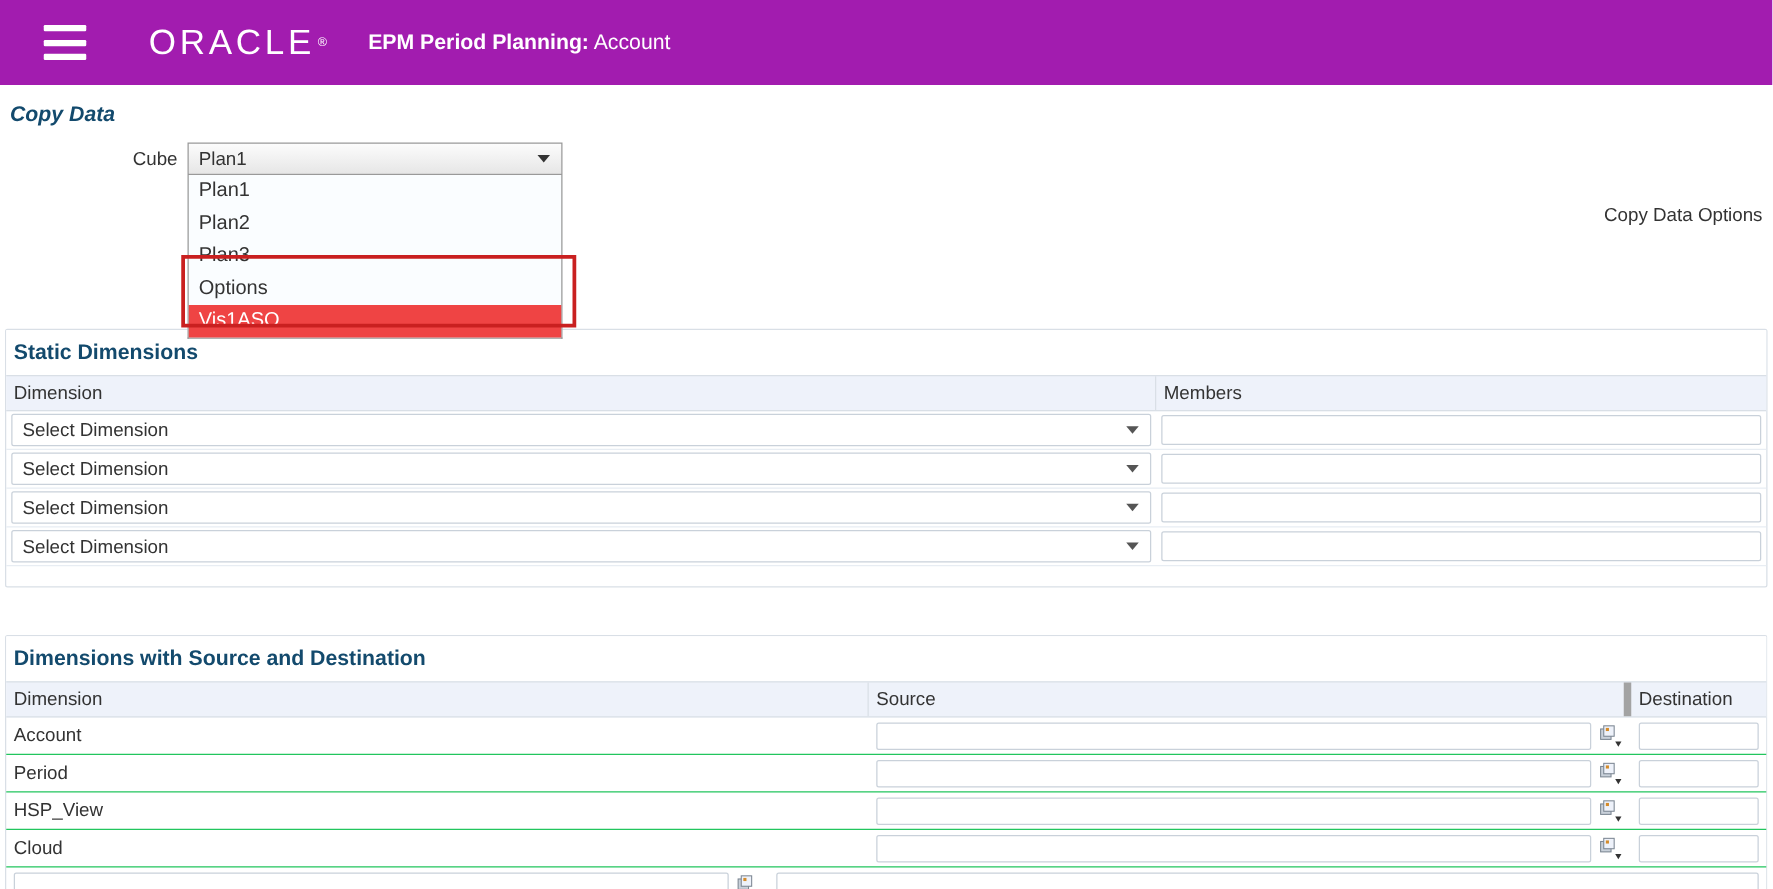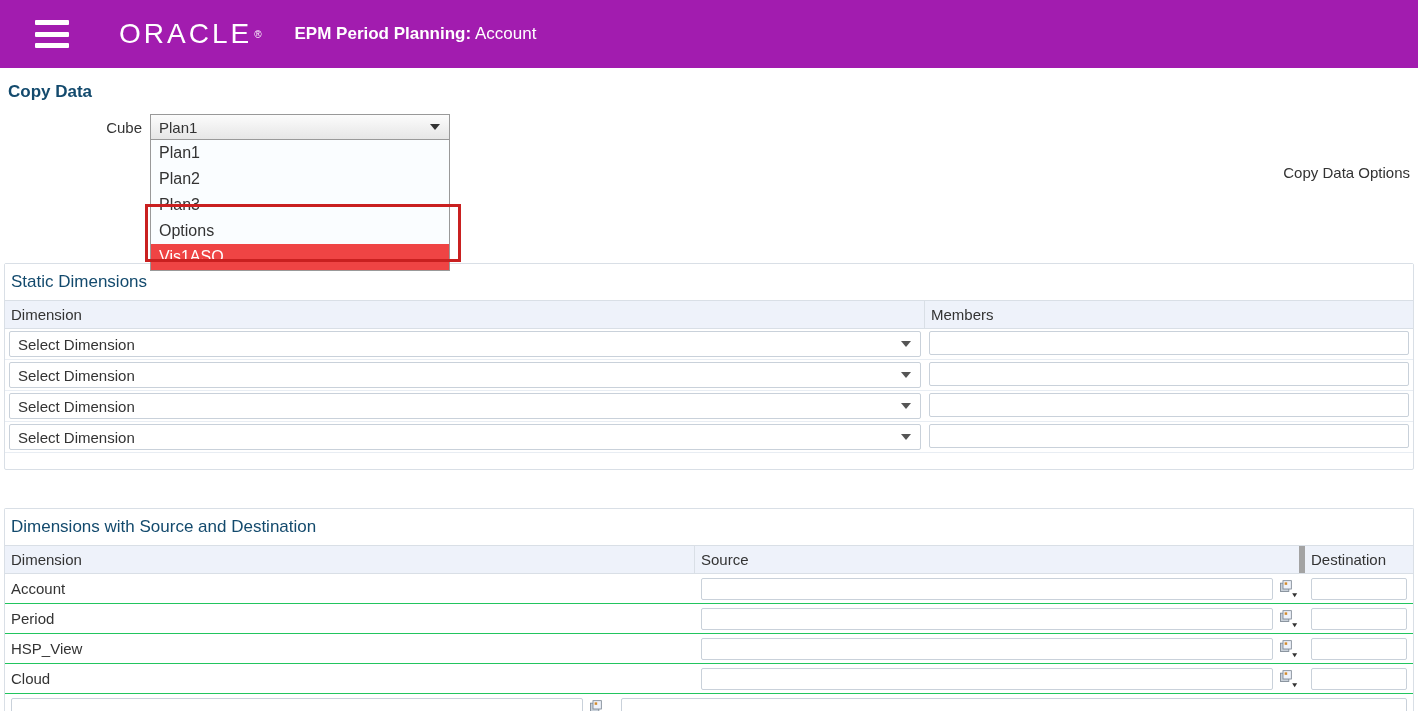--- a/index.html
+++ b/index.html
@@ -60,6 +60,7 @@
     font-weight: 700;
     font-size: 17px;
     padding: 14px 8px 10px 8px;
+    font-style: italic;
   }
 
   .form-row {

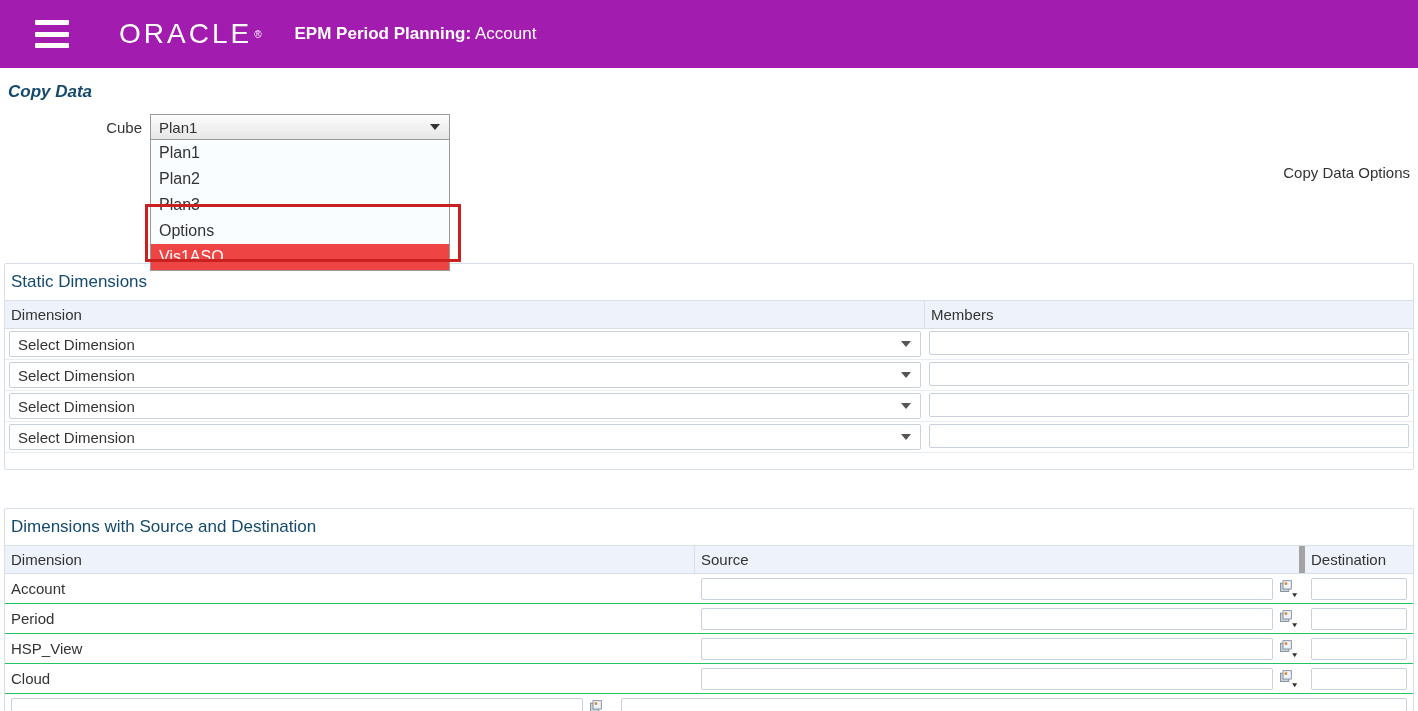--- a/index.html
+++ b/index.html
@@ -132,7 +132,7 @@
   }
   .section-title {
     color: #134a6d;
-    font-weight: 400;
+    font-weight: 700;
     font-size: 17px;
     padding: 8px 6px;
     background: #fff;

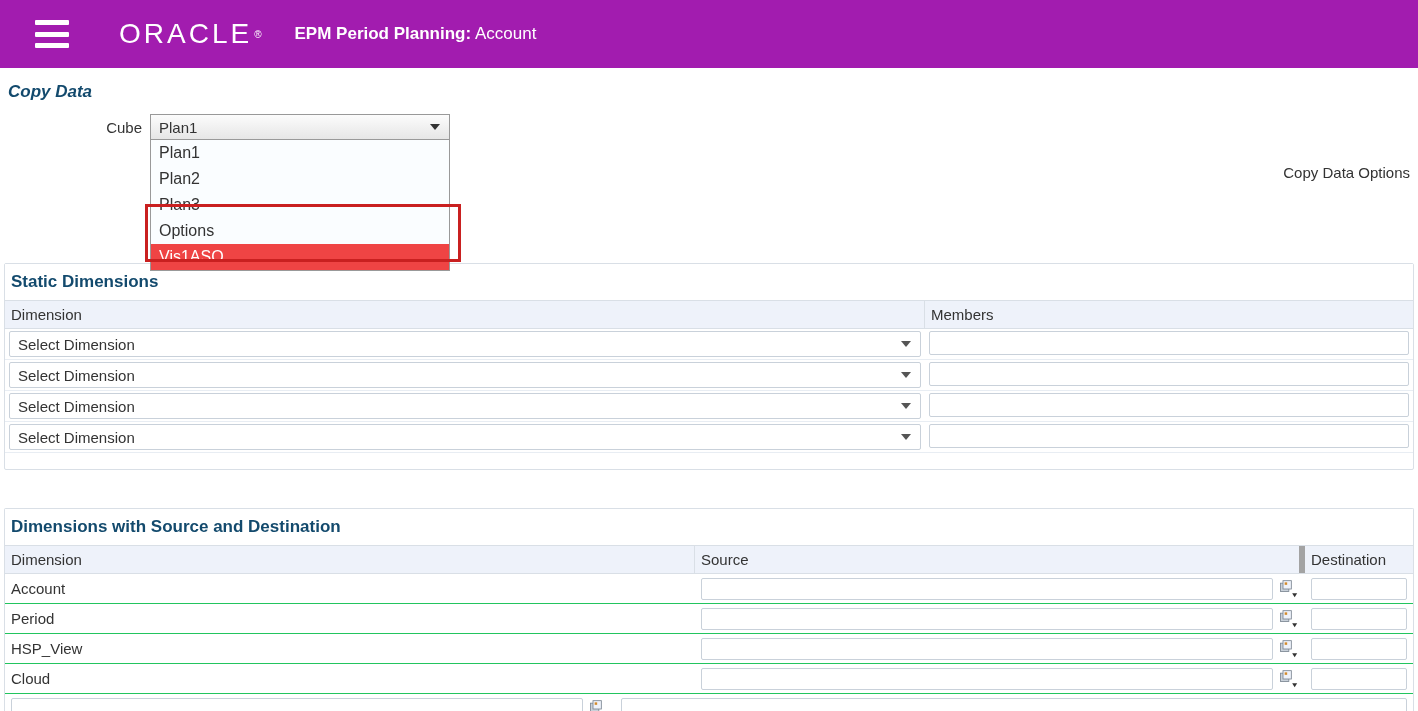--- a/index.html
+++ b/index.html
@@ -160,6 +160,7 @@
   .tbl-row .cell {
     padding: 2px 4px;
     display: flex;
+    align-items: center;
   }
   .dim-cell { width: 920px; }
   .mem-cell { flex: 1; padding: 2px 6px; }

